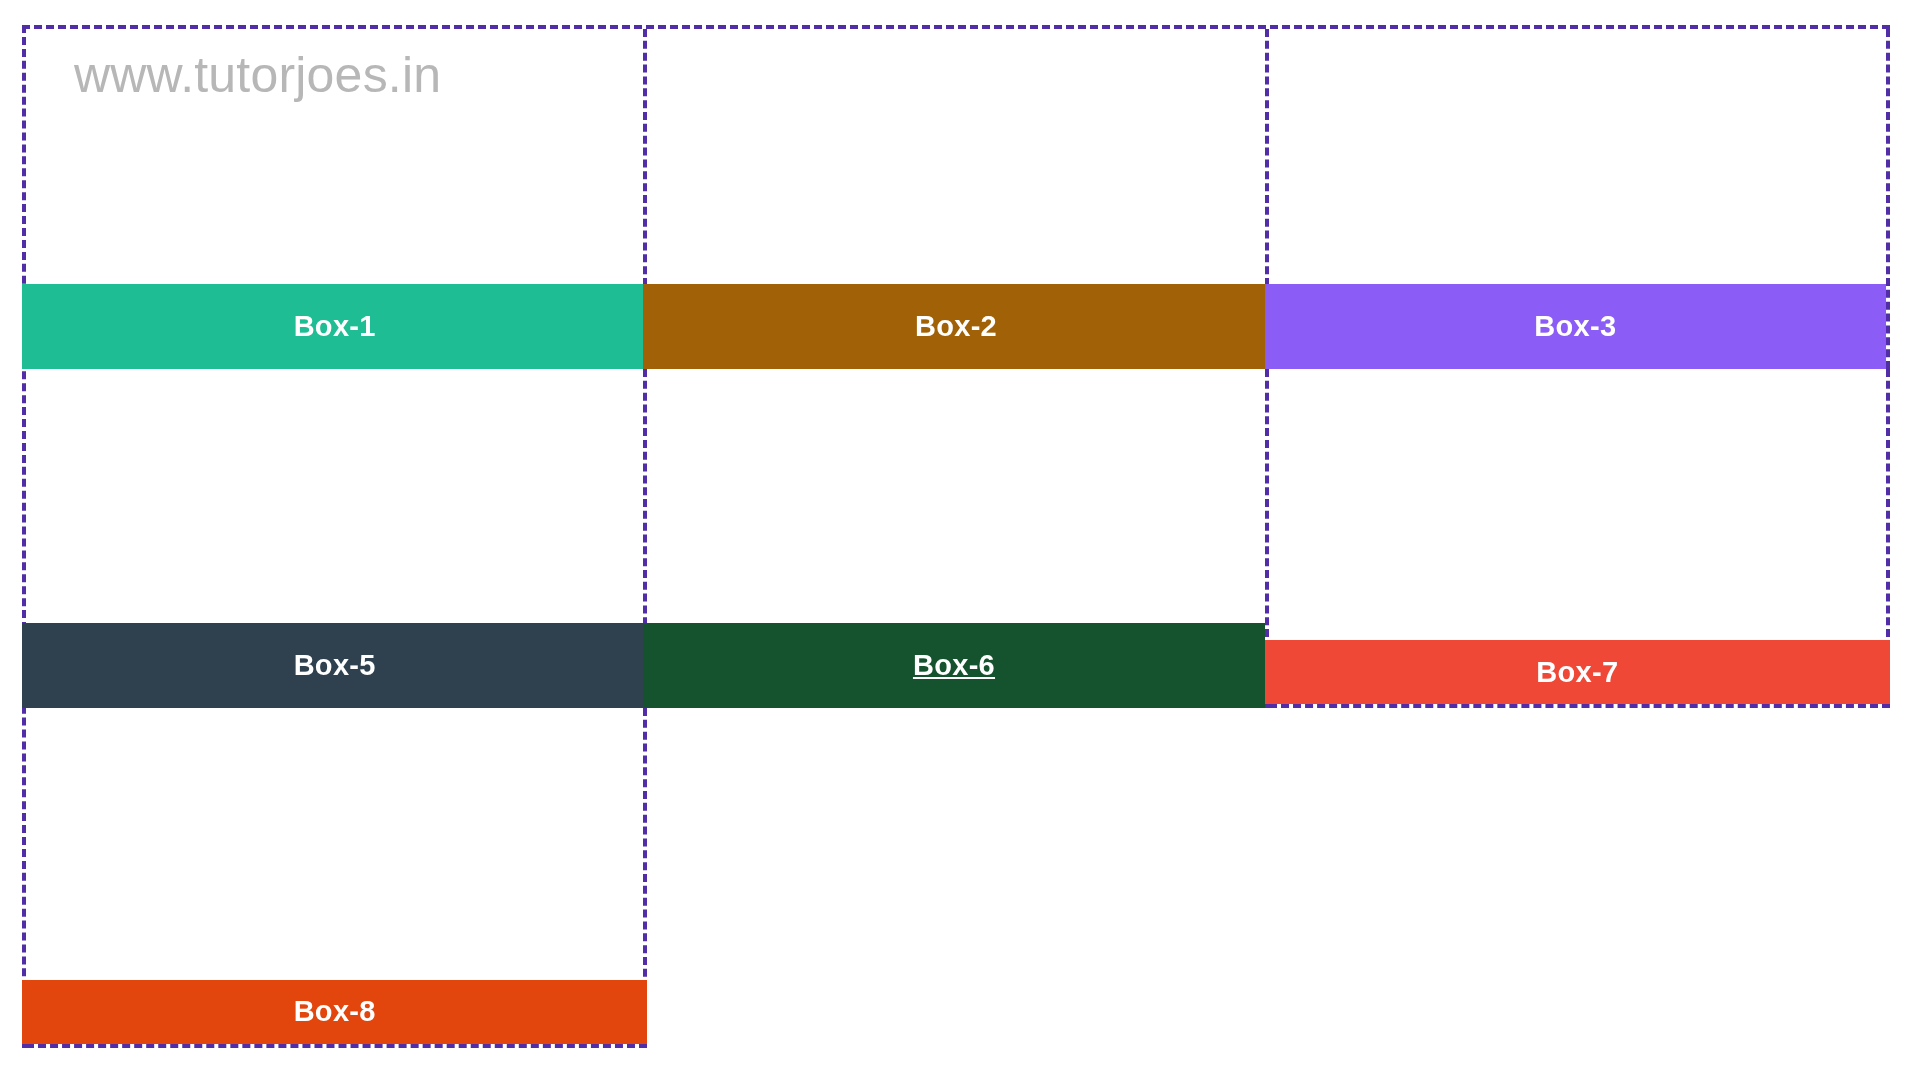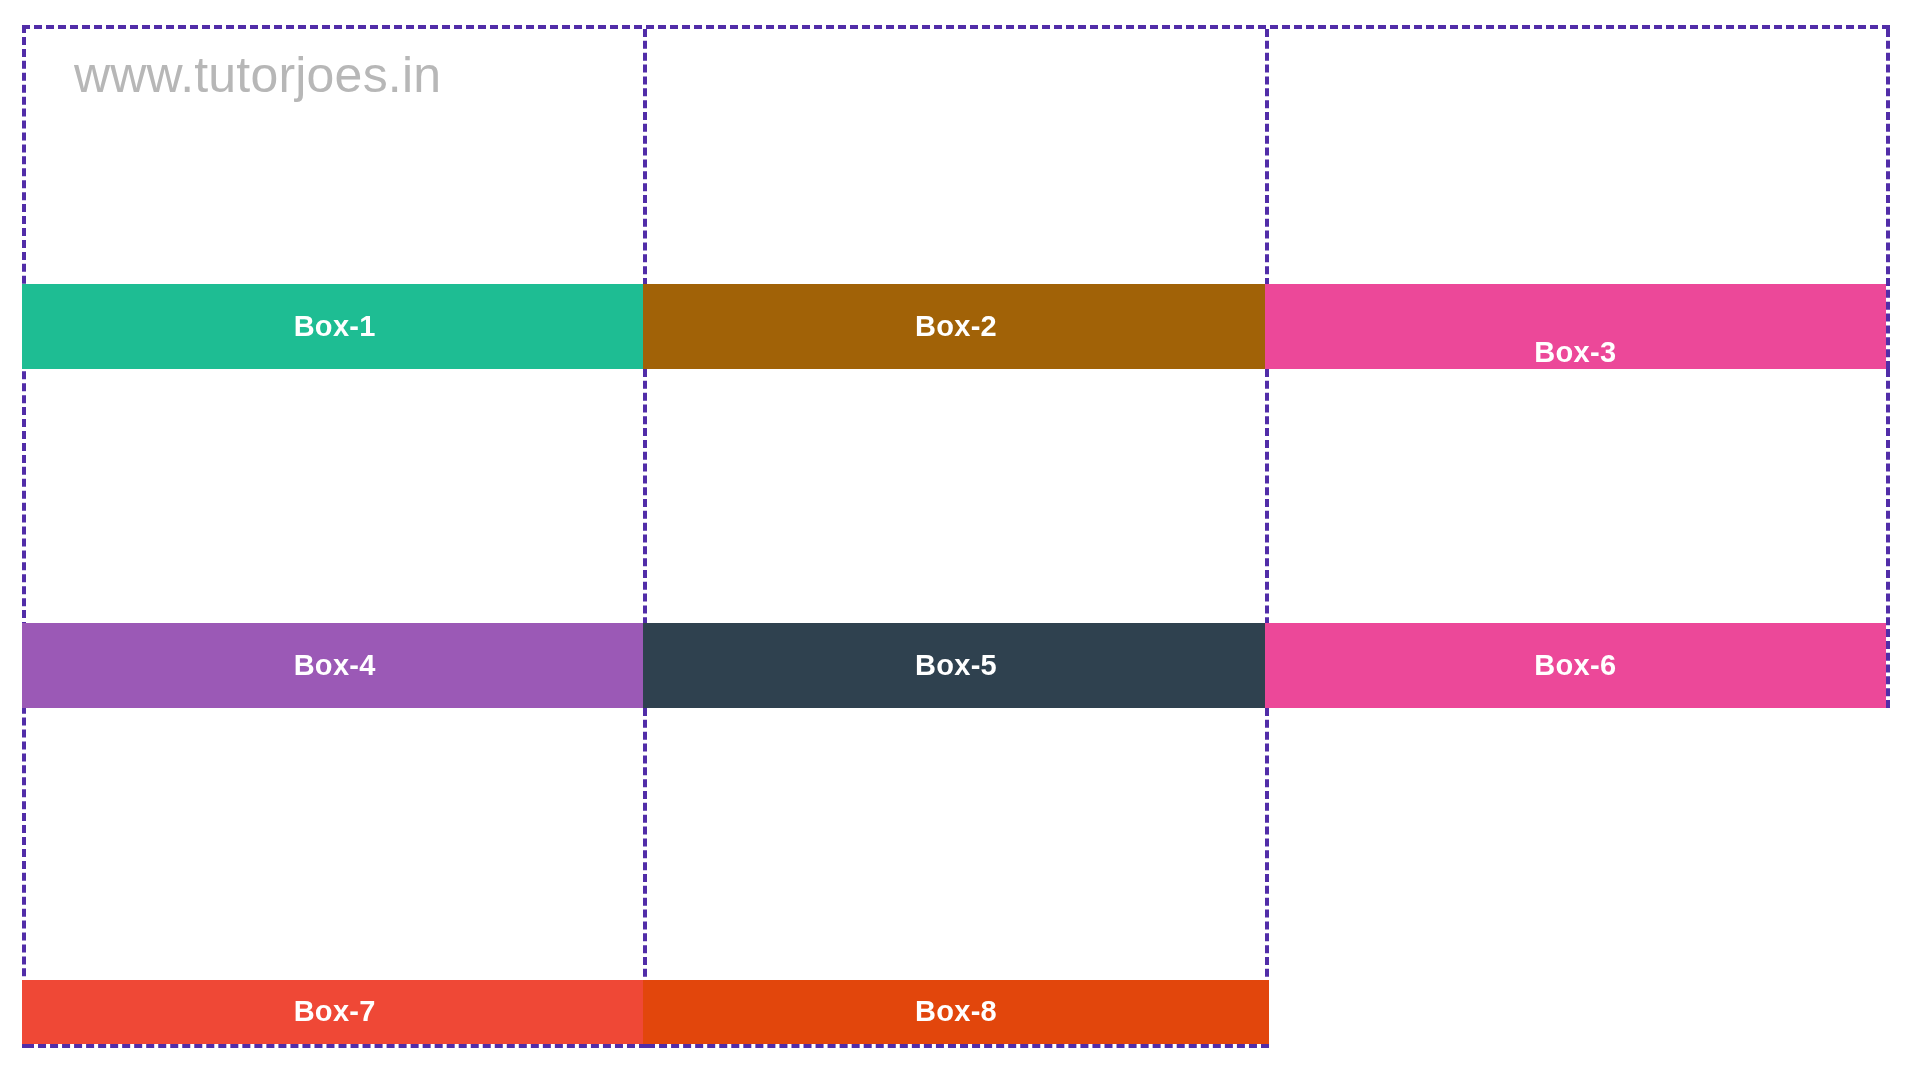--- a/index.html
+++ b/index.html
@@ -96,7 +96,7 @@
     </div>
   </div>
   <div class="grid-cell row-1 col-3" style="border-right: 4px dashed rgb(81, 45, 168); border-bottom: 4px dashed rgb(81, 45, 168);">
-    <div class="box" style="background: #ec4899; align-items: flex-end;">
+    <div class="box" style="background: #8b5cf6;">
       <span>Box-3</span>
     </div>
   </div>

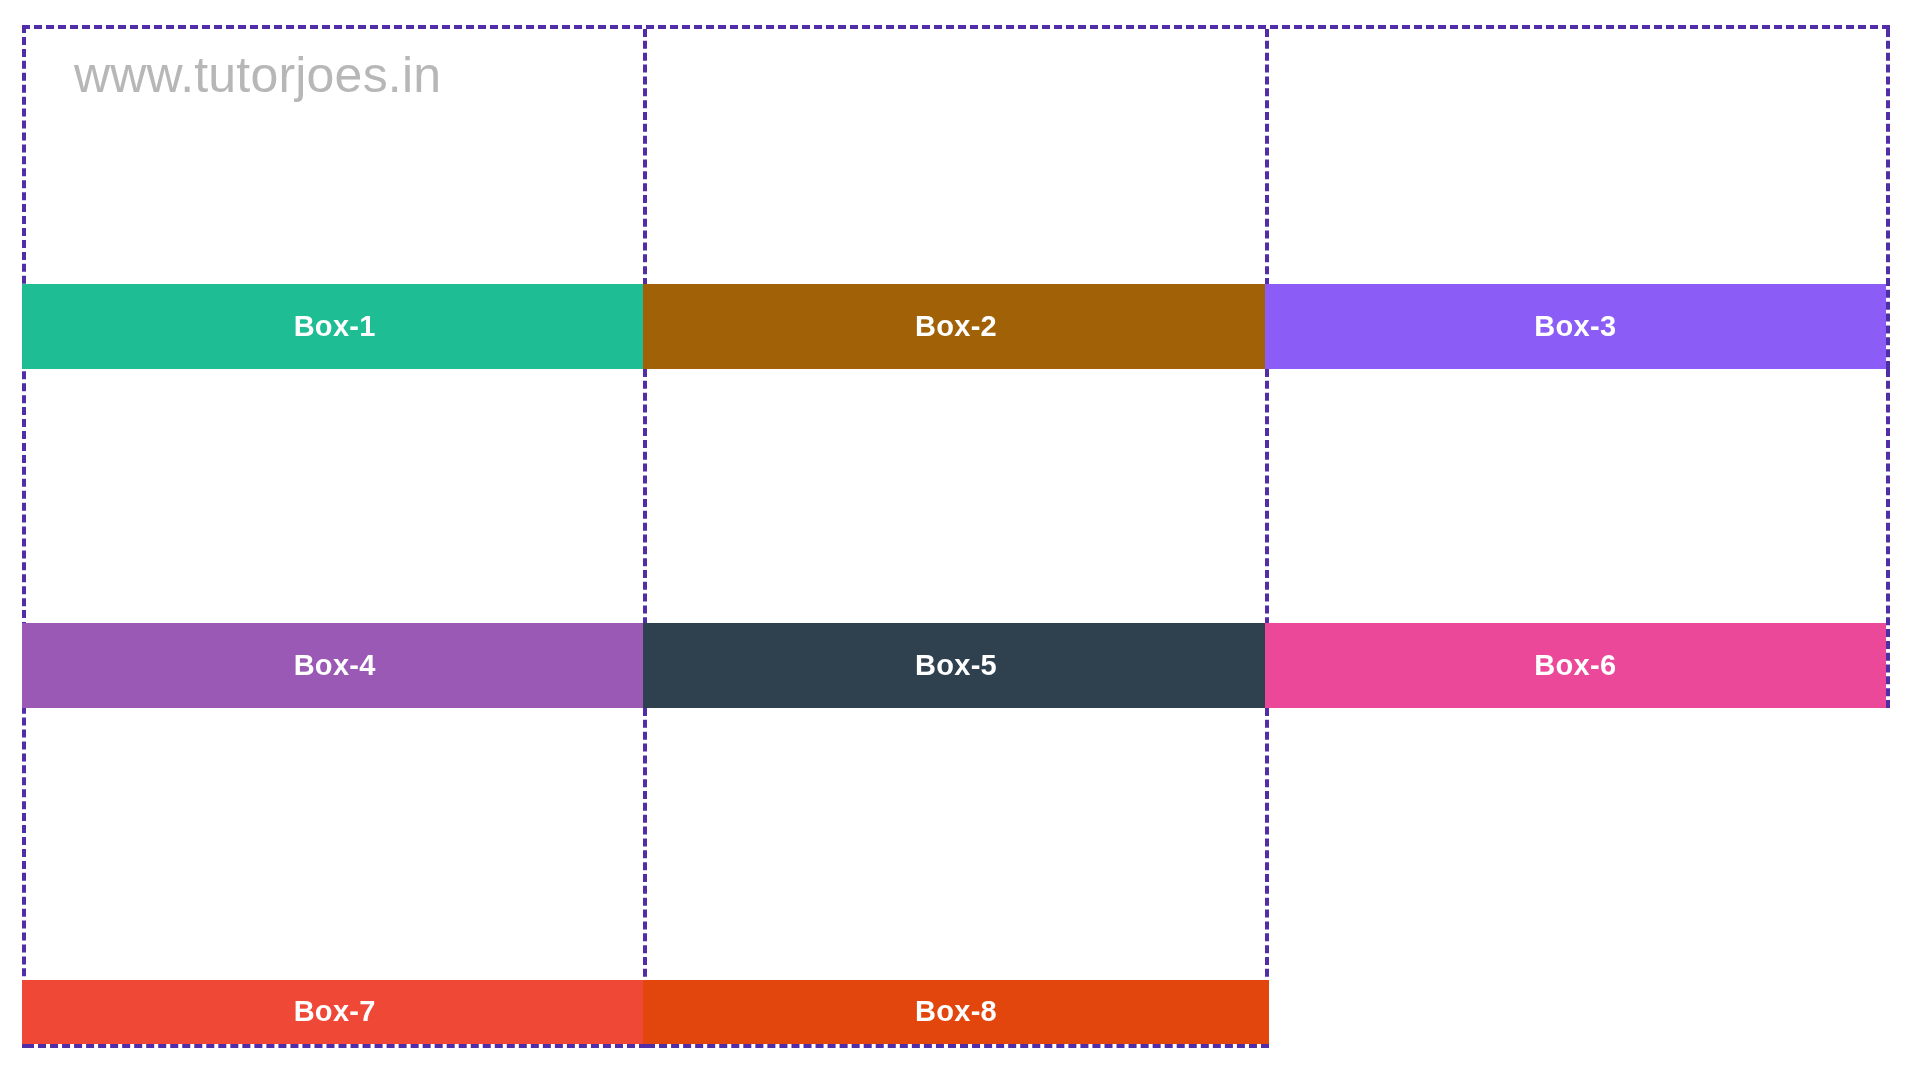--- a/index.html
+++ b/index.html
@@ -101,11 +101,6 @@
     </div>
   </div>
 
-  <div class="grid-cell row-2 col-1" style="border-right: 4px dashed rgb(81, 45, 168); border-bottom: 4px dashed rgb(81, 45, 168);">
-    <div class="box" style="background: rgb(155, 89, 182);">
-      <span>Box-4</span>
-    </div>
-  </div>
   <div class="grid-cell row-2 col-2" style="border-right: 4px dashed rgb(81, 45, 168); border-bottom: 4px dashed rgb(81, 45, 168);">
     <div class="box" style="background: rgb(47, 65, 79);">
       <span>Box-5</span>

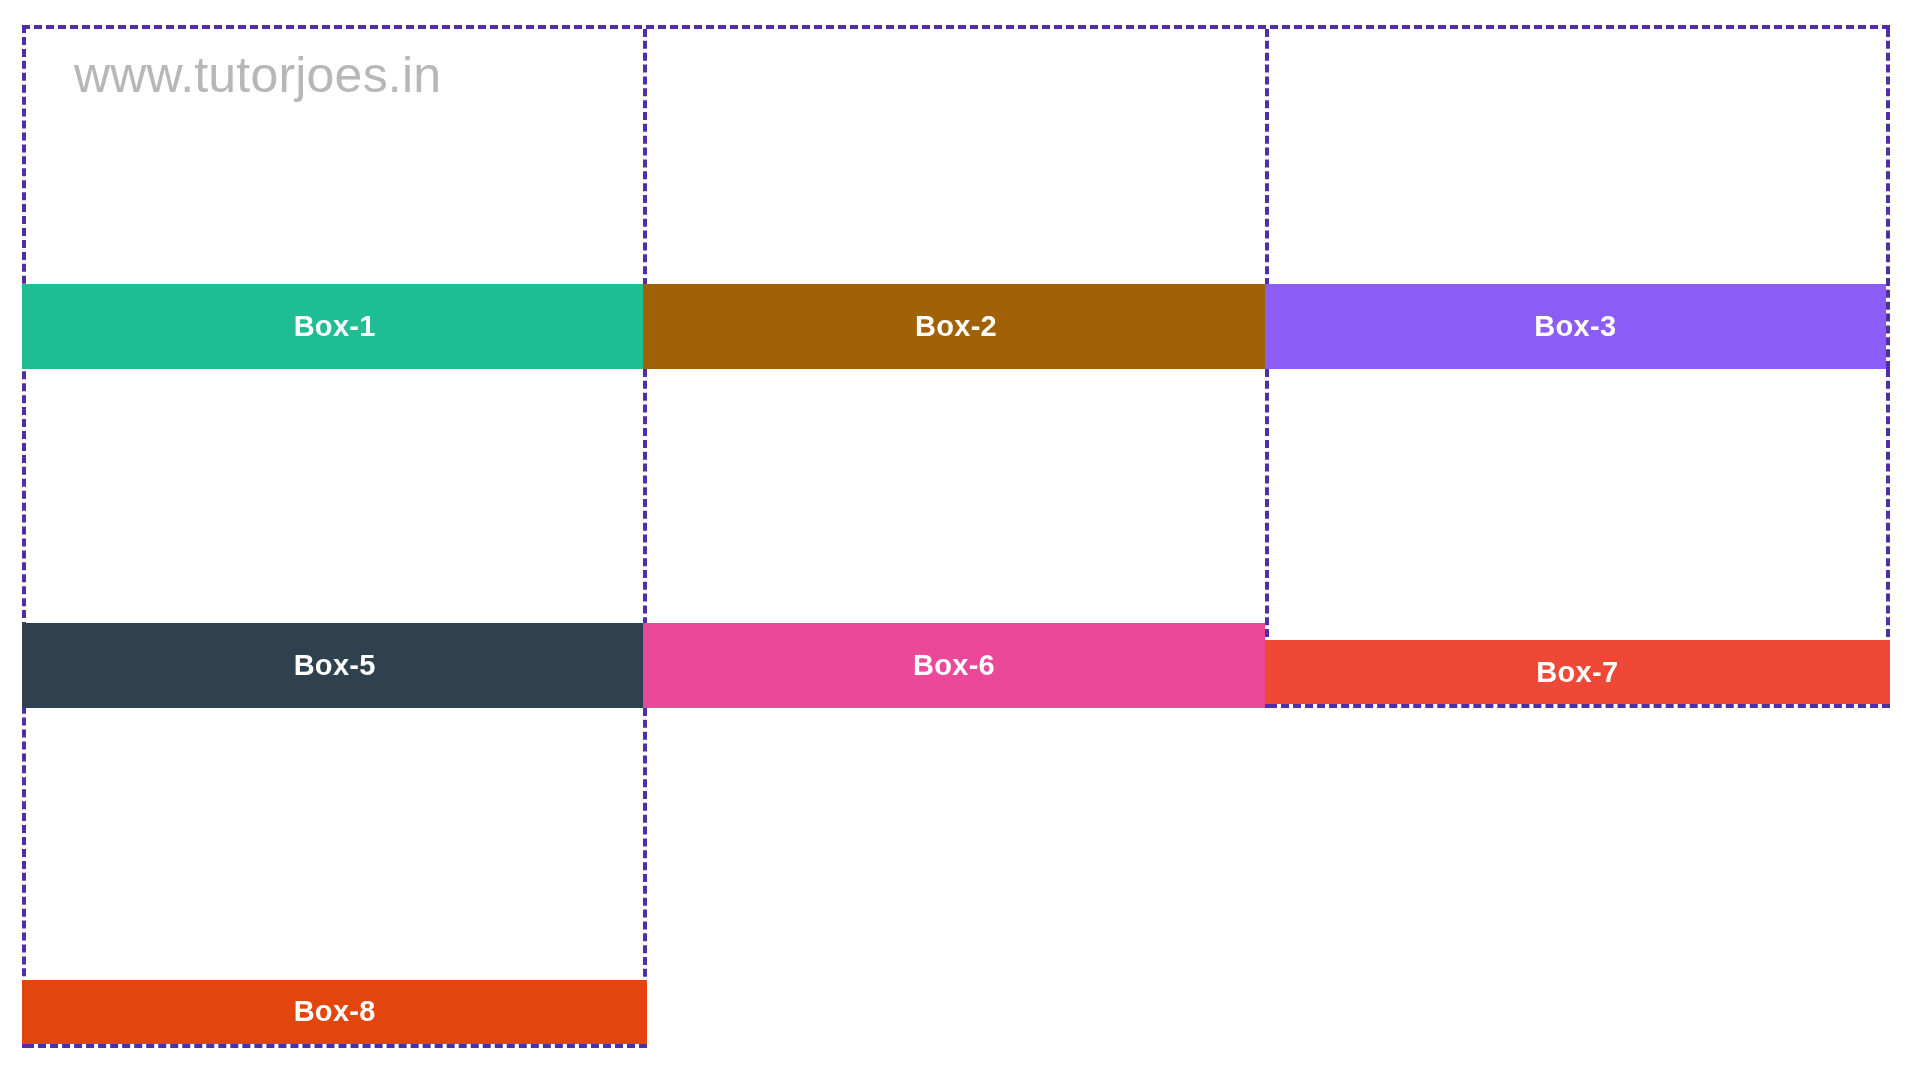--- a/index.html
+++ b/index.html
@@ -107,7 +107,7 @@
     </div>
   </div>
   <div class="grid-cell row-2 col-3" style="border-right: 4px dashed rgb(81, 45, 168); border-bottom: 4px dashed rgb(81, 45, 168);">
-    <div class="box" style="background: #ec4899;">
+    <div class="box" style="background: #14532d; text-decoration: underline;">
       <span>Box-6</span>
     </div>
   </div>

